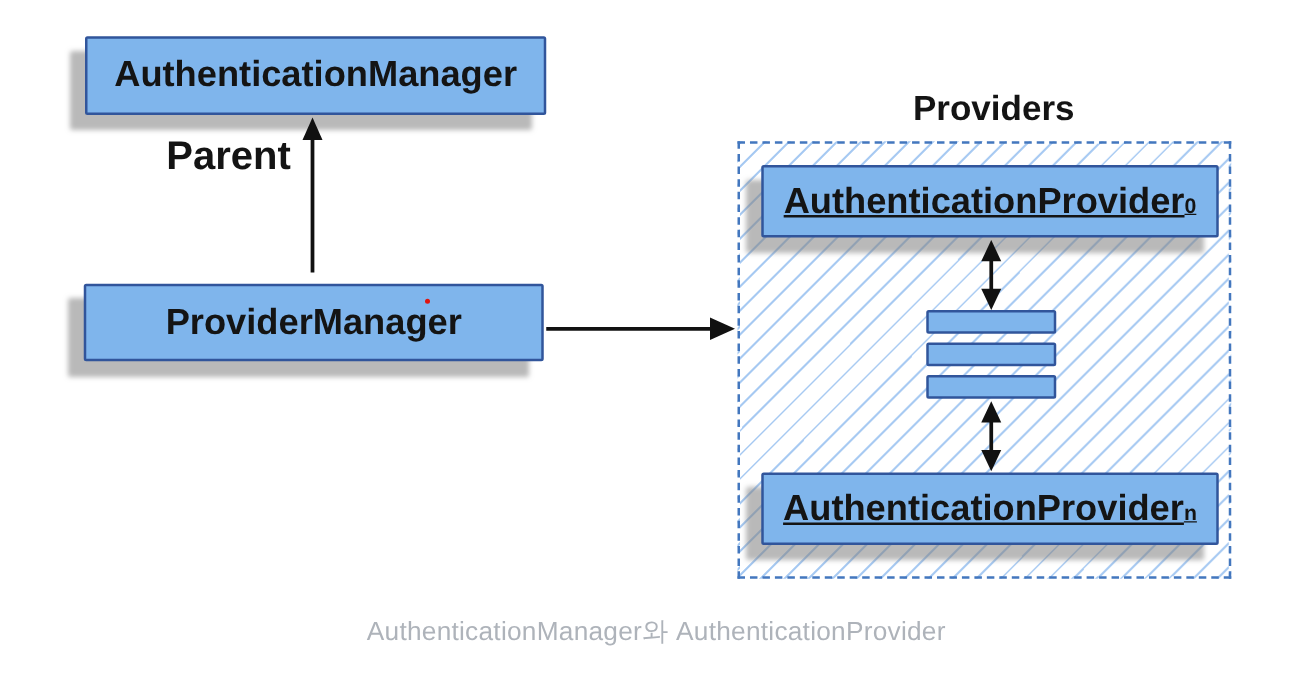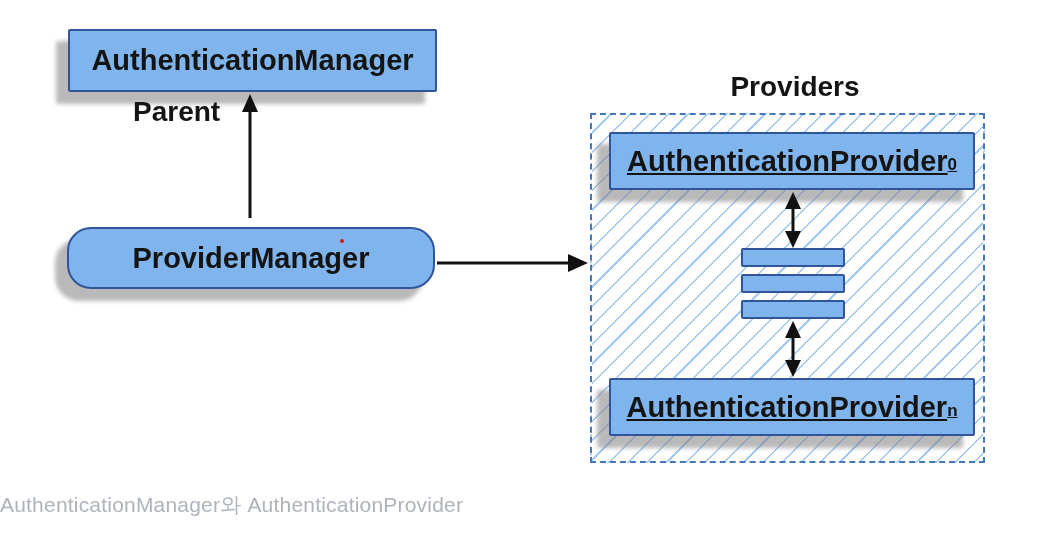--- a/index.html
+++ b/index.html
@@ -79,8 +79,8 @@
     white-space: pre;
   }
   #parent-label {
-    left: 133px; top: 96px;
-    font-size: 28px;
+    left: 133px; top: 106px;
+    font-size: 32px;
   }
   #providers-title {
     left: 615px; top: 12px;

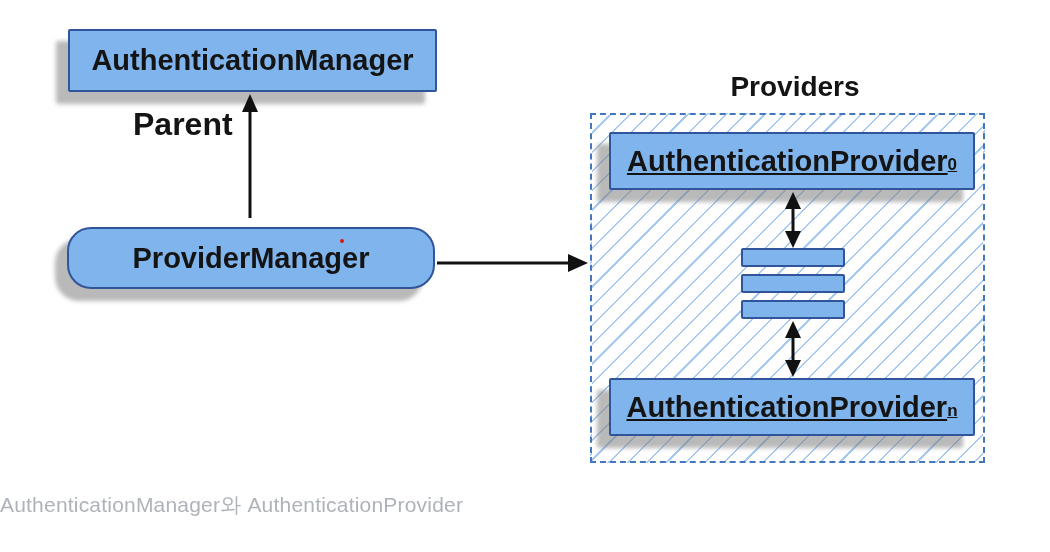--- a/index.html
+++ b/index.html
@@ -37,7 +37,7 @@
     line-height: 0;
   }
   #box-authentication-manager { left: 68px;  top: 29px;  width: 369px; height: 63px; }
-  #box-provider-manager       { left: 67px;  top: 227px; width: 368px; height: 62px; border-radius: 24px; }
+  #box-provider-manager       { left: 67px;  top: 227px; width: 368px; height: 62px; }
 
   .hatch-container {
     position: absolute;

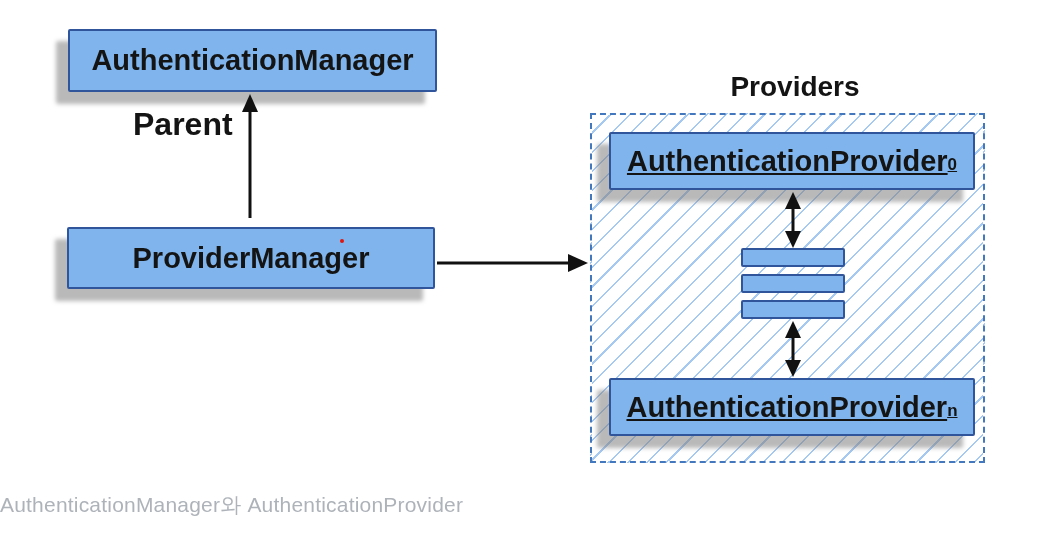--- a/index.html
+++ b/index.html
@@ -93,6 +93,7 @@
     position: absolute;
     left: 0; right: 0;
     top: 491px;
+    text-align: center;
     font-size: 21px;
     font-weight: 300;
     color: #AEB3BA;

